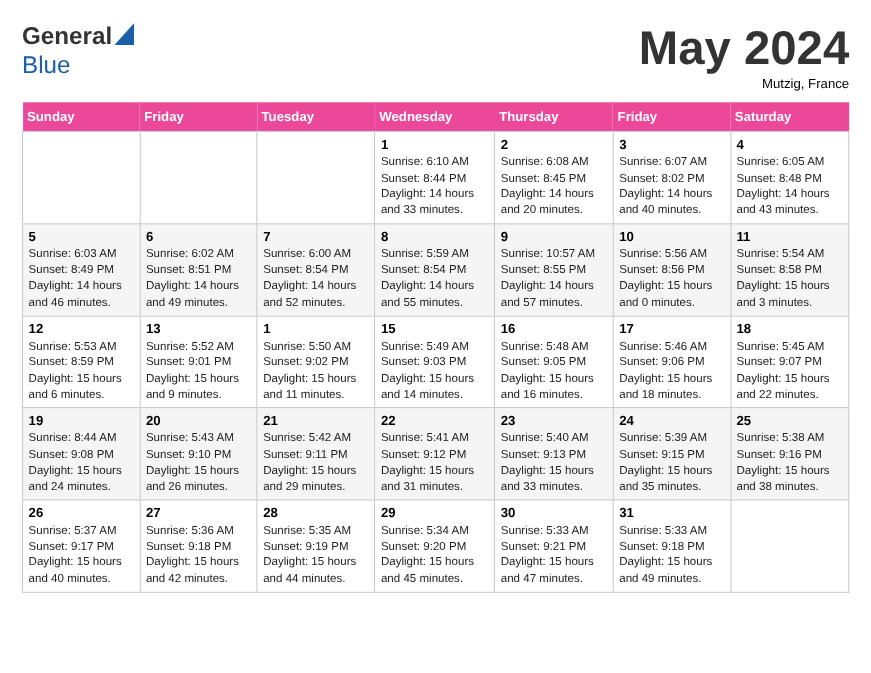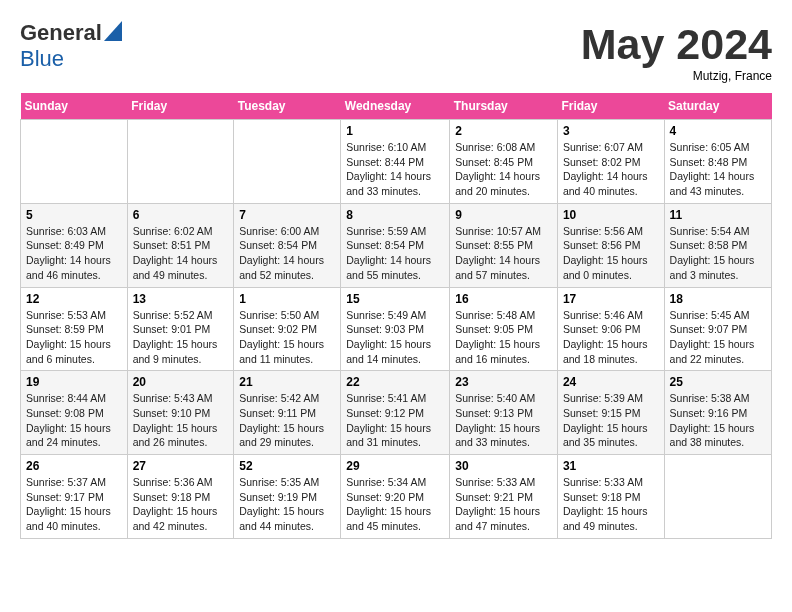--- a/index.html
+++ b/index.html
@@ -230,7 +230,7 @@
           <div class="day-info"><span>Sunrise: 5:36 AM</span><br><span>Sunset: 9:18 PM</span><br><span>Daylight: 15 hours and 42 minutes.</span></div>
         </td>
         <td>
-          <div class="day-num">52</div>
+          <div class="day-num">28</div>
           <div class="day-info"><span>Sunrise: 5:35 AM</span><br><span>Sunset: 9:19 PM</span><br><span>Daylight: 15 hours and 44 minutes.</span></div>
         </td>
         <td>

